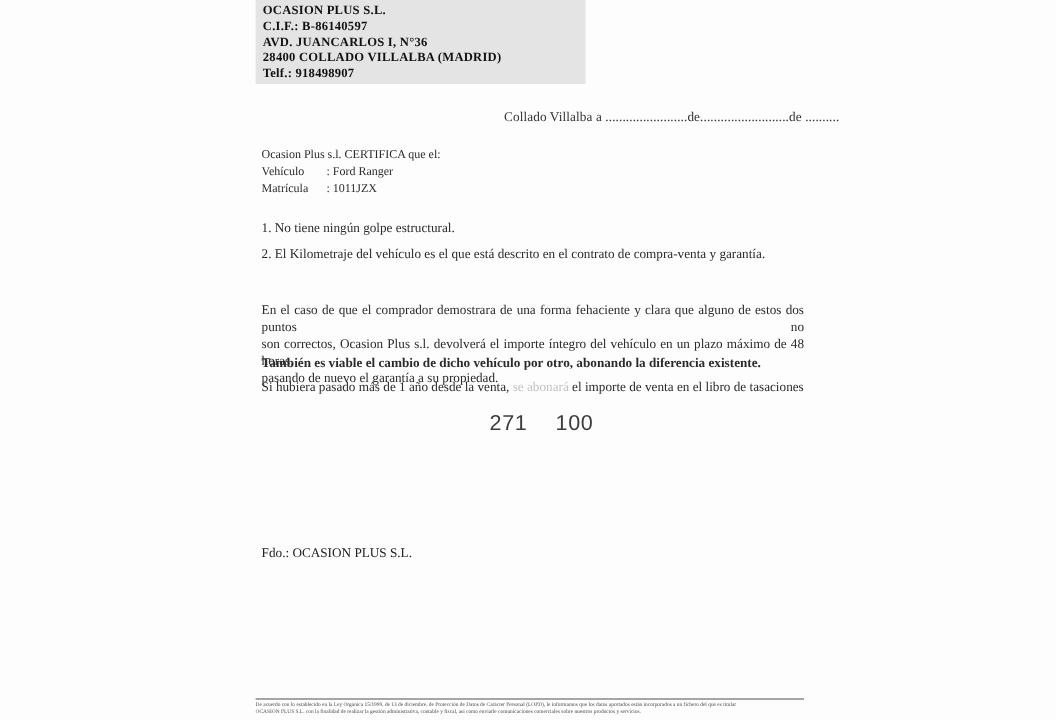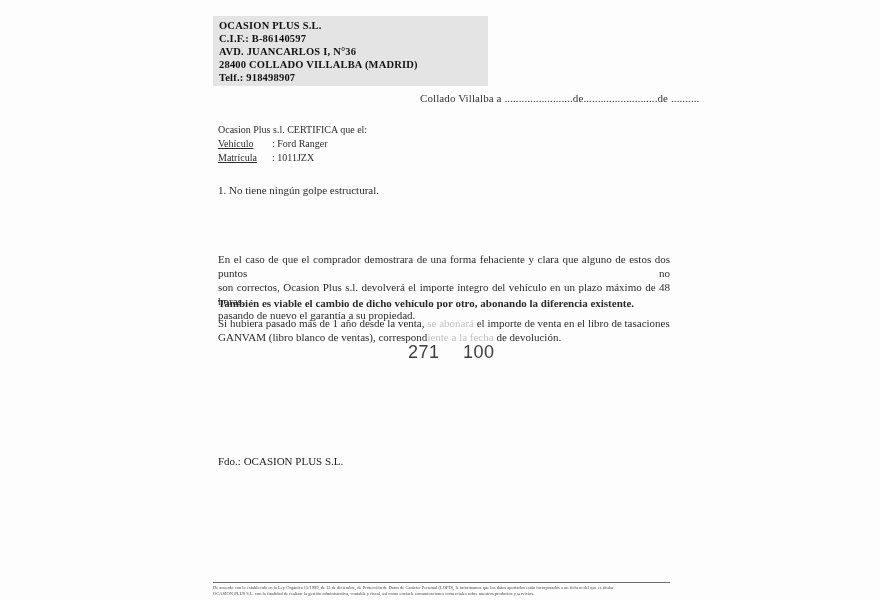--- a/index.html
+++ b/index.html
@@ -14,7 +14,6 @@
   #letterhead {
     position: absolute; left: 213px; top: 0; width: 275px; height: 70px;
     padding: 3px 6px 0 6px;
-    margin-top: 16px;
   }
   #letterhead .lh-line {
     font-weight: bold; font-size: 10.5px; line-height: 13px; color: #111;

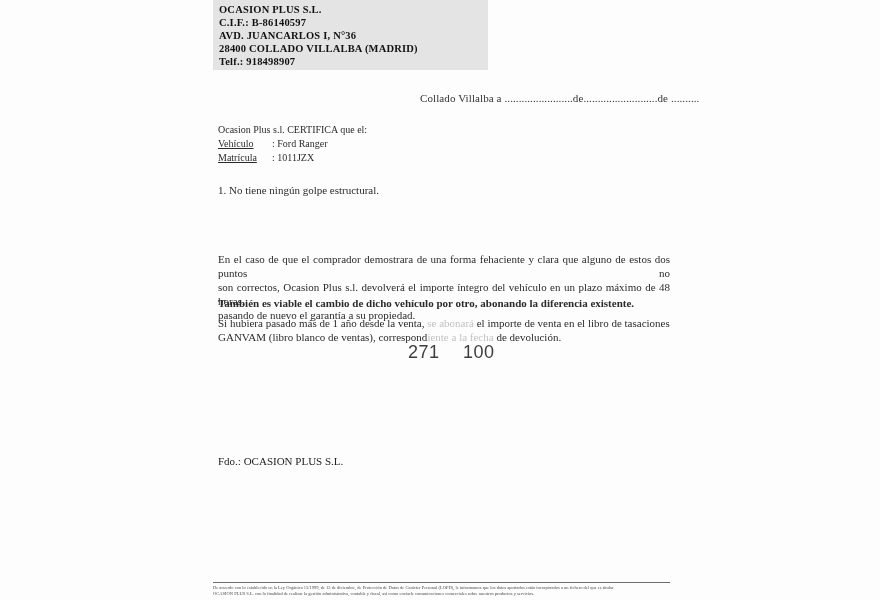--- a/index.html
+++ b/index.html
@@ -27,7 +27,7 @@
   
   #certify { position: absolute; left: 218px; top: 123px; font-size: 10px; line-height: 14px; }
   .row { white-space: nowrap; }
-  .ulabel { display: inline-block; width: 54px; text-decoration: underline; }
+  .ulabel { display: inline-block; width: 54px; }
   
   #point-1 { position: absolute; left: 218px; top: 184px; font-size: 11px; }
   #point-2 { position: absolute; left: 218px; top: 206px; font-size: 11px; white-space: nowrap; }

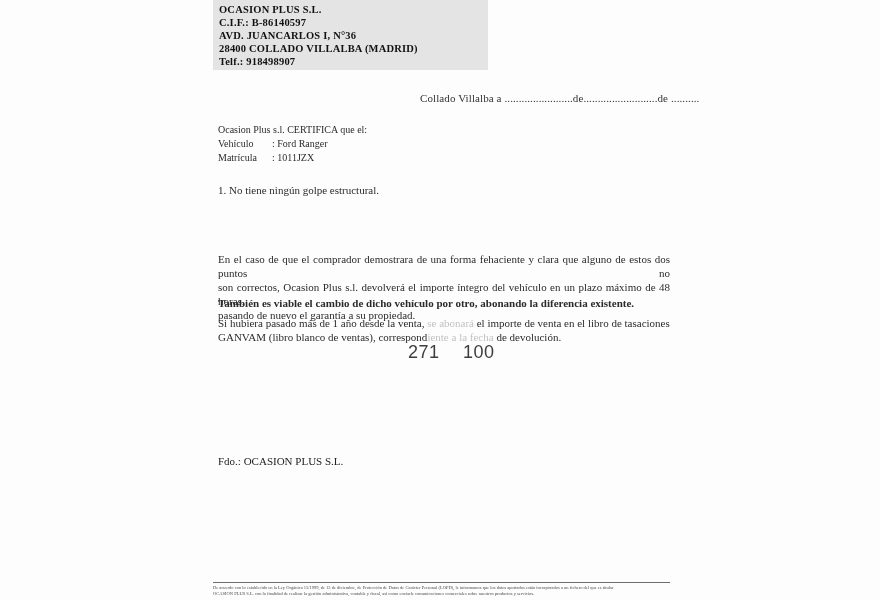--- a/index.html
+++ b/index.html
@@ -82,6 +82,7 @@
   </div>
 
   <div id="point-1" class="scan">1. No tiene ningún golpe estructural.</div>
+  <div id="point-2" class="scan">2. El Kilometraje del vehículo es el que está descrito en el contrato de compra-venta y garantía.</div>
 
   <div id="refund-para" class="para scan">
     <div class="just">En el caso de que el comprador demostrara de una forma fehaciente y clara que alguno de estos dos puntos no</div>

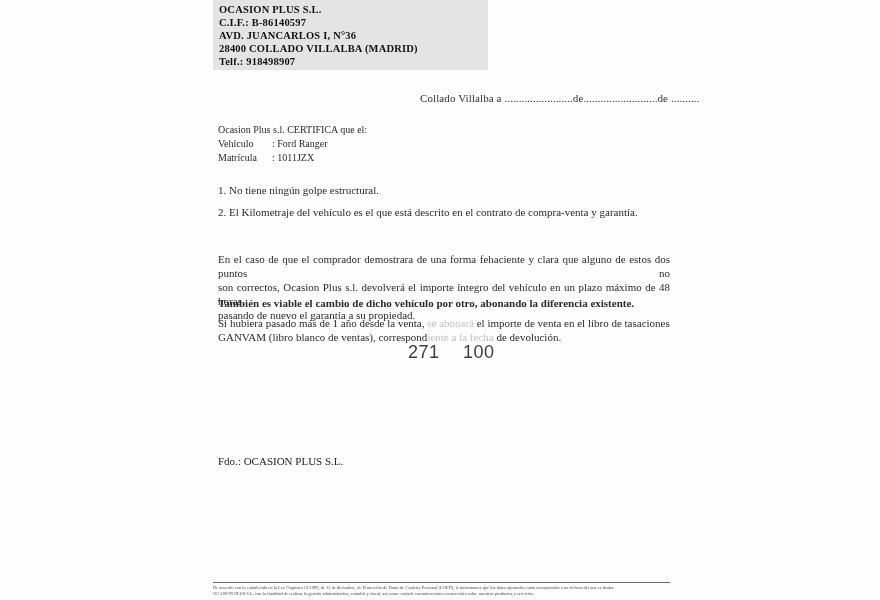--- a/index.html
+++ b/index.html
@@ -94,7 +94,6 @@
 
   <div id="ganvam-para" class="para scan">
     <div><span>Si hubiera pasado más de 1 año desde la venta, </span><span class="faded">se abonará</span><span> el importe de venta en el libro de tasaciones</span></div>
-    <div><span>GANVAM (libro blanco de ventas), correspond</span><span class="faded">iente a la fecha</span><span> de devolución.</span></div>
   </div>
 
   <div id="overlay-num-left" class="overlay-num">271</div>

